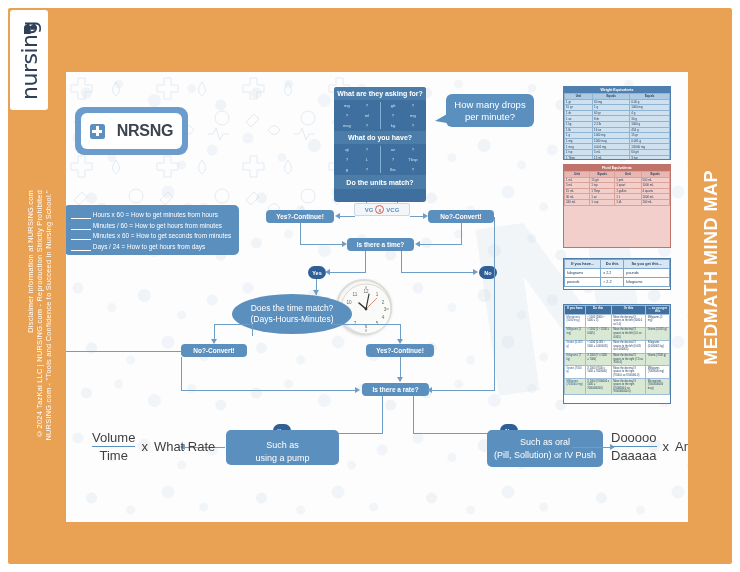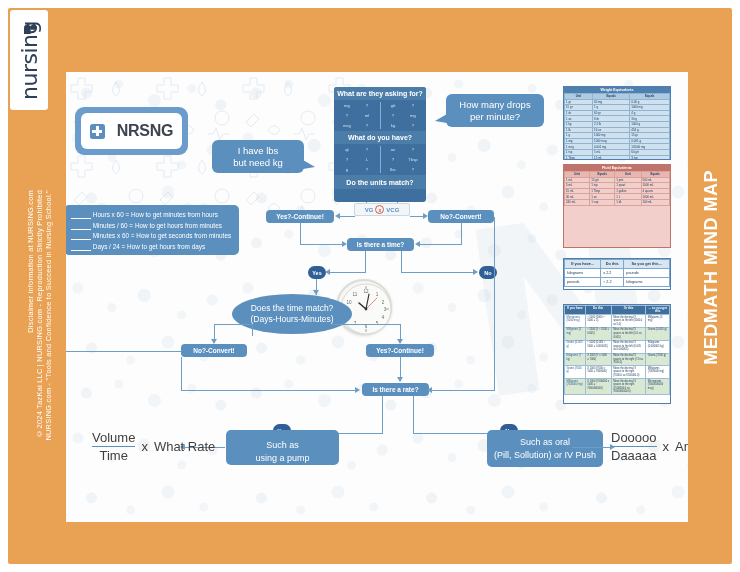--- a/index.html
+++ b/index.html
@@ -320,7 +320,7 @@
 but need kg</span>
       <i class="tail"></i>
     </div>
-    <div class="bubble right-tail" style="left:380px;top:22px;width:98px;height:33px;">
+    <div class="bubble right-tail" style="left:380px;top:22px;width:88px;height:33px;">
       <span style="white-space:pre-line">How many drops
 per minute?</span>
       <i class="tail"></i>

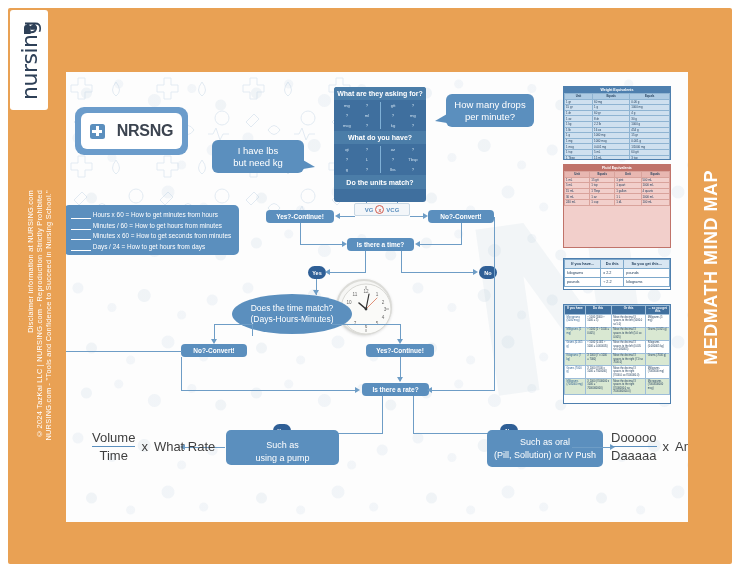--- a/index.html
+++ b/index.html
@@ -315,11 +315,6 @@
       <div class="row"><u>&nbsp;</u><span>Days / 24 = How to get hours from days</span></div>
     </div>
 
-    <div class="bubble left-tail" style="left:146px;top:68px;width:92px;height:33px;">
-      <span style="white-space:pre-line">I have lbs
-but need kg</span>
-      <i class="tail"></i>
-    </div>
     <div class="bubble right-tail" style="left:380px;top:22px;width:88px;height:33px;">
       <span style="white-space:pre-line">How many drops
 per minute?</span>

